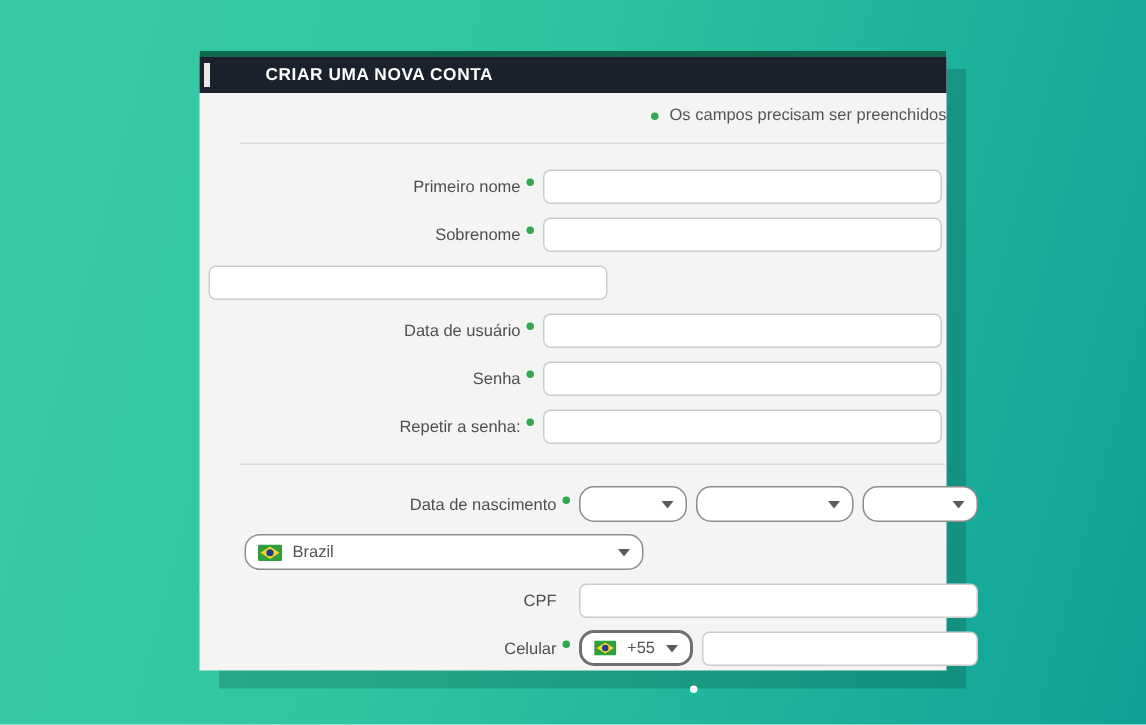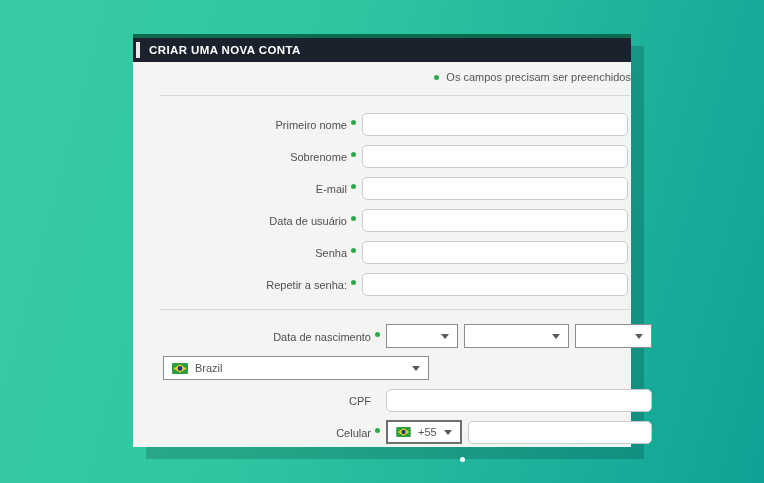--- a/index.html
+++ b/index.html
@@ -24,6 +24,7 @@
     background: #1c212e;
     display: flex;
     align-items: center;
+    gap: 28px;
   }
   .accent-bar {
     width: 4px; height: 16px;

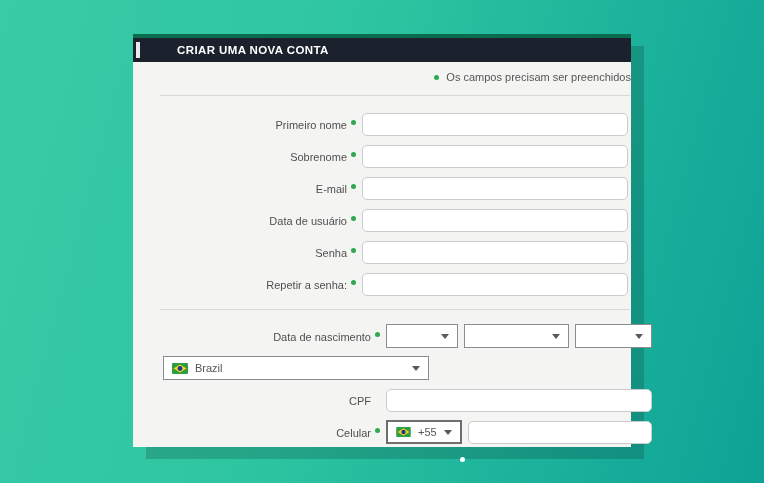--- a/index.html
+++ b/index.html
@@ -201,9 +201,6 @@
       </div>
 
       <div class="form-row">
-        <div class="label-cell">
-          <span class="field-label">E-mail</span><span class="label-dot"></span>
-        </div>
         <div class="field-cell">
           <input class="text-input" type="text" value="" style="">
         </div>

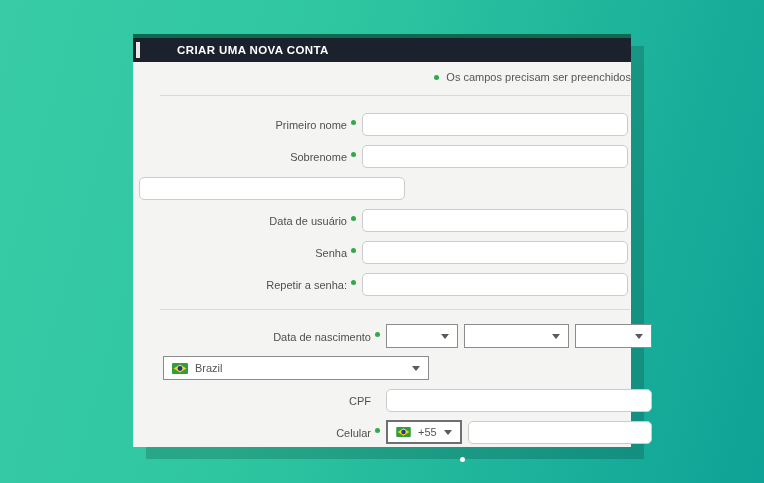--- a/index.html
+++ b/index.html
@@ -125,7 +125,7 @@
   .select-box {
     height: 24px;
     border: 1.5px solid #8c8c8c;
-    border-radius: 0;
+    border-radius: 10px;
     background: #ffffff;
     display: flex;
     align-items: center;

